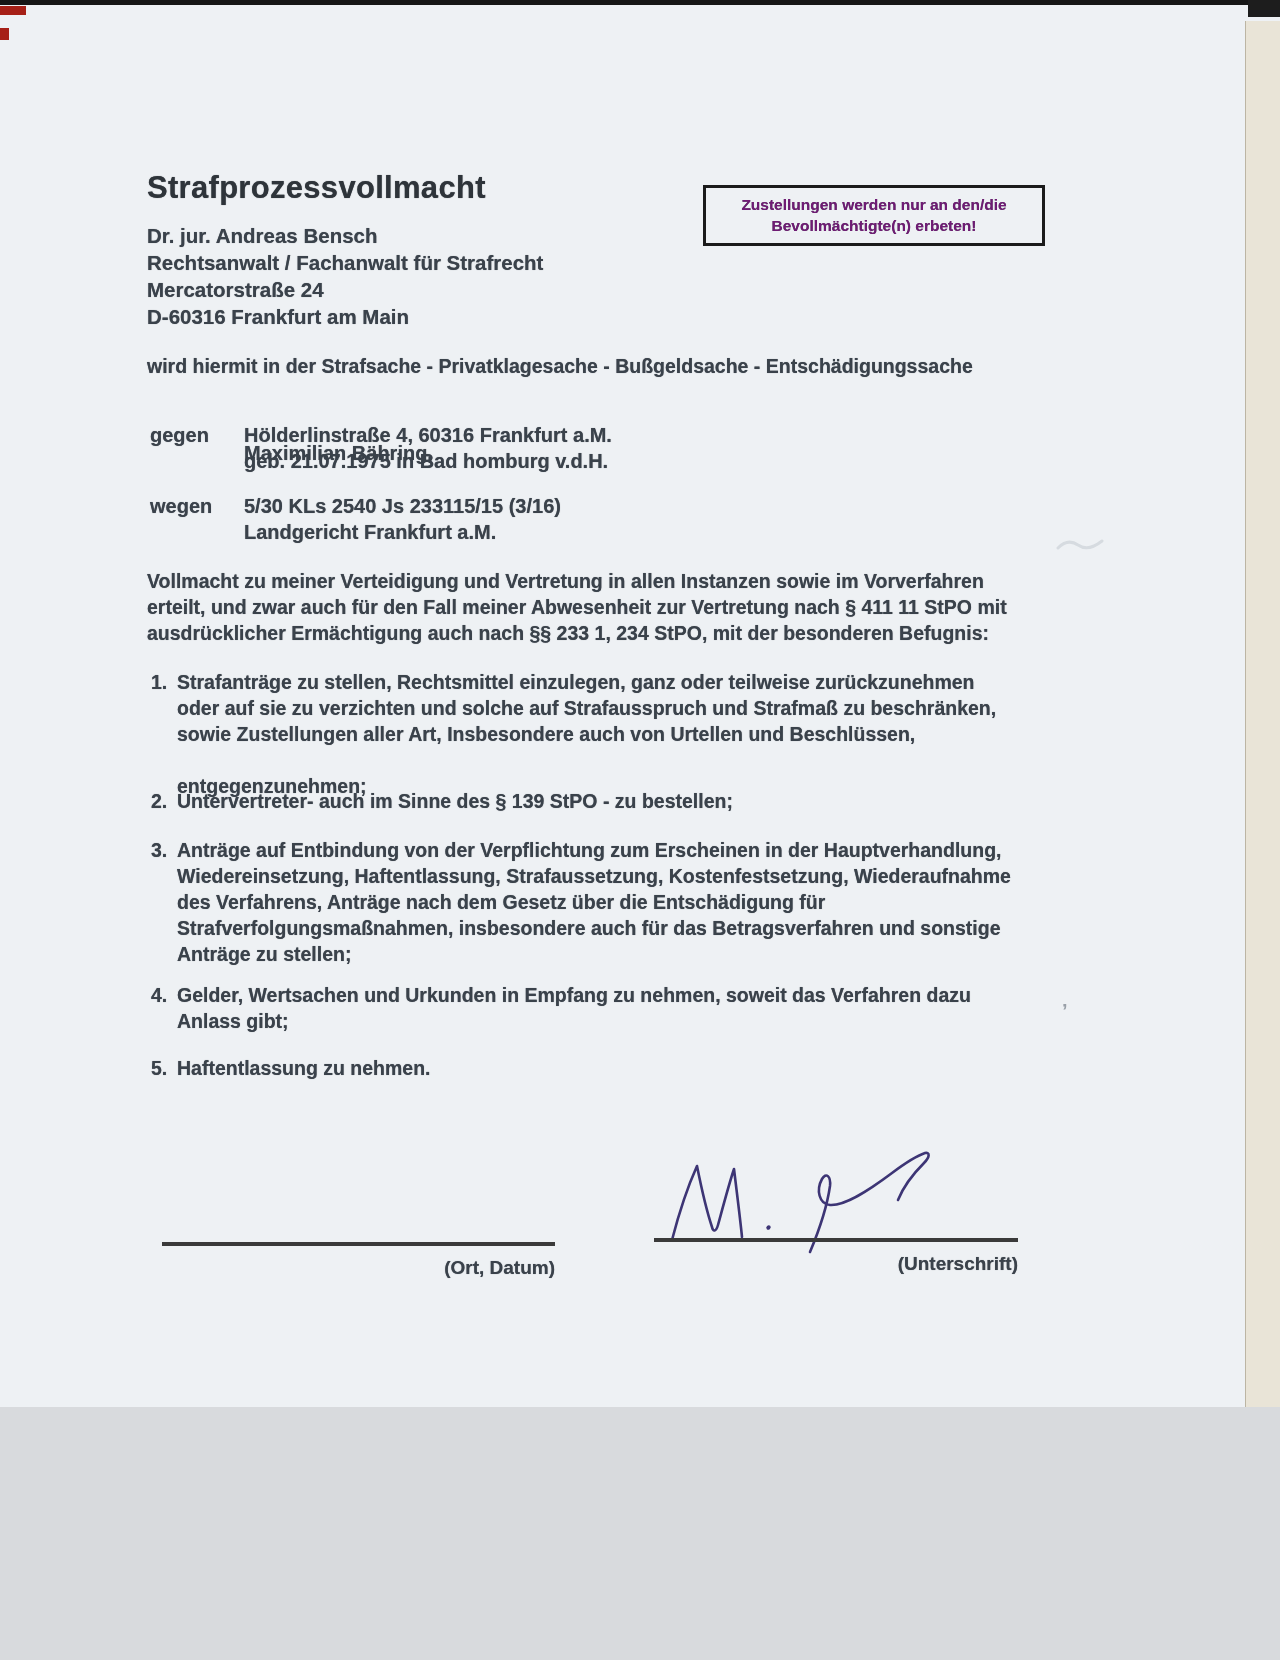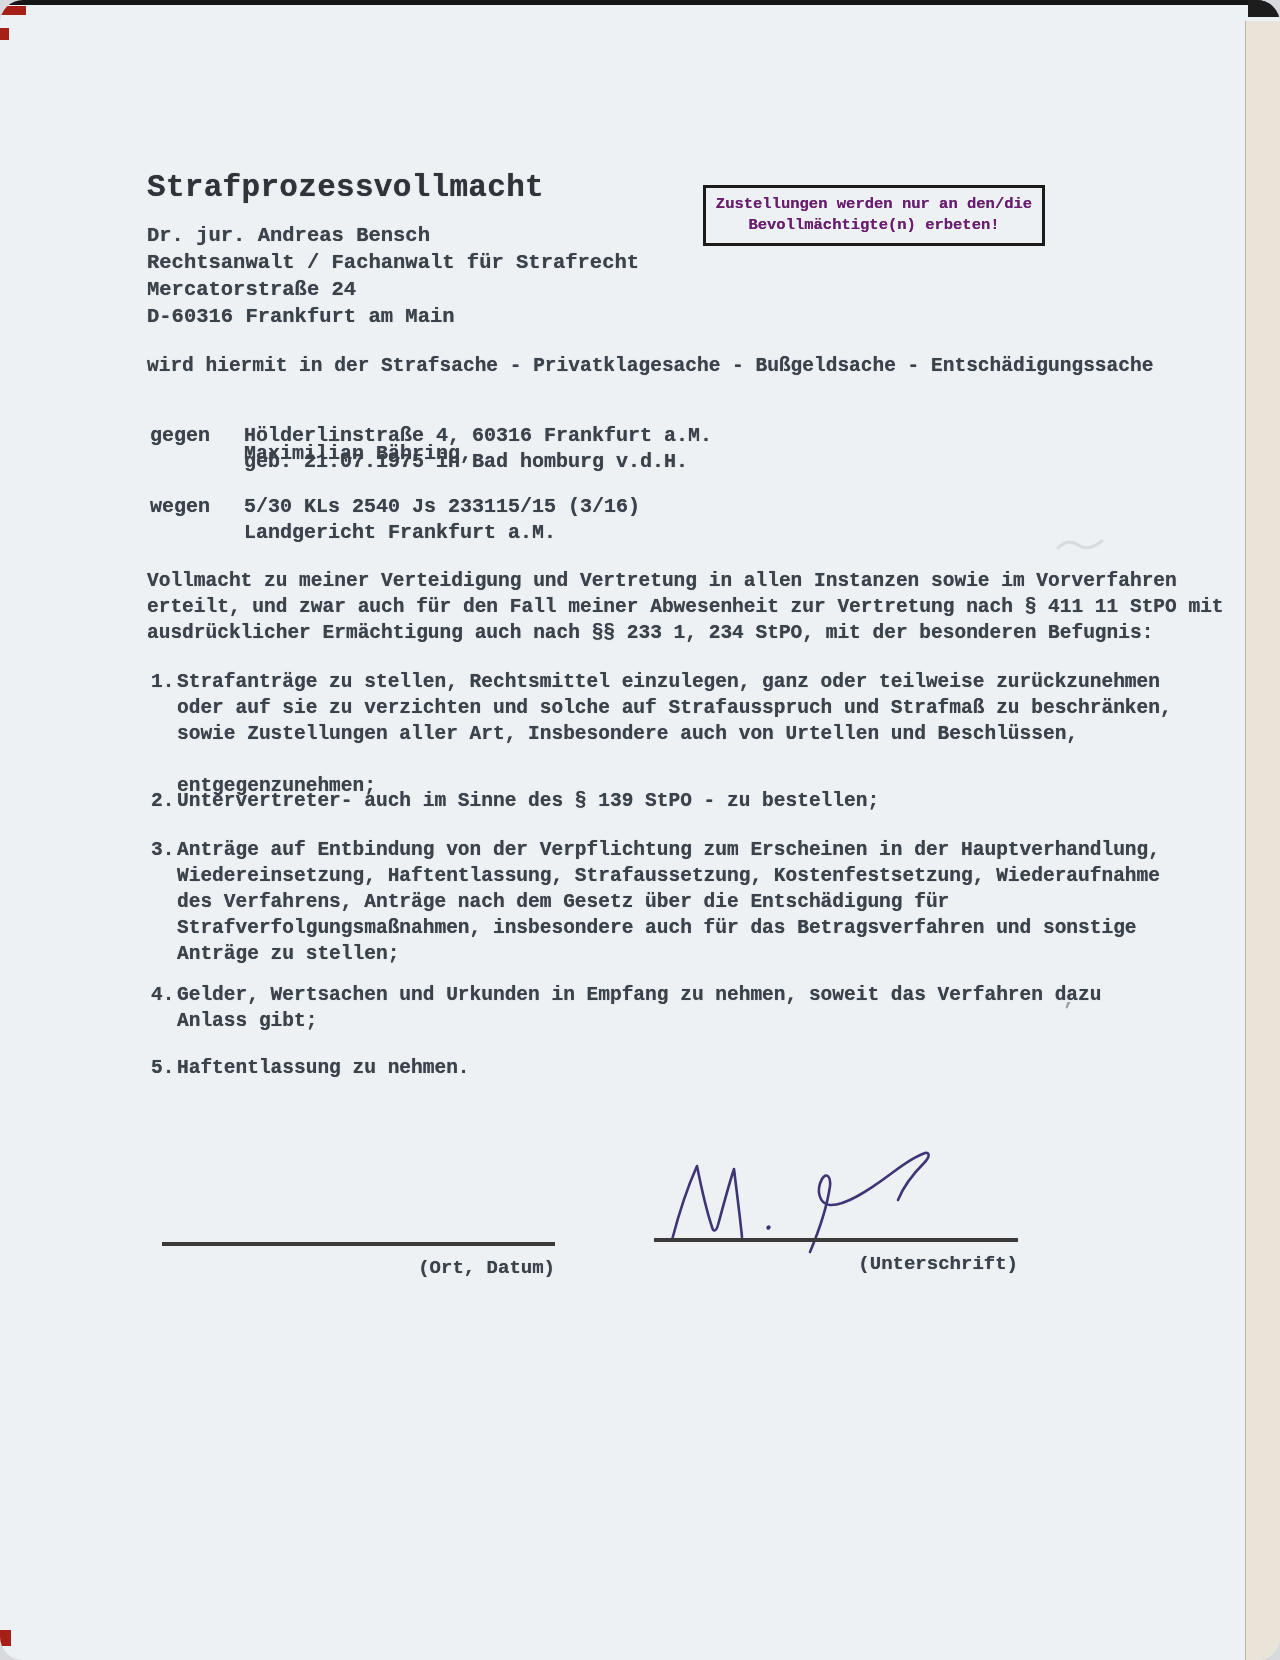--- a/index.html
+++ b/index.html
@@ -5,12 +5,11 @@
   html,body{margin:0;padding:0;background:#d8dadd;}
   .page{
     position:relative;
-    width:1280px;height:1660px;
+    width:1280px;height:1407px;
     background:#eef1f4;
     overflow:hidden;
-    font-family:Liberation Mono, monospace;
+    font-family:Liberation Sans, sans-serif;
     color:#3a424b;
-    border-radius:23px;
   }
   .abs{position:absolute;white-space:nowrap;}
   .scan-text{

